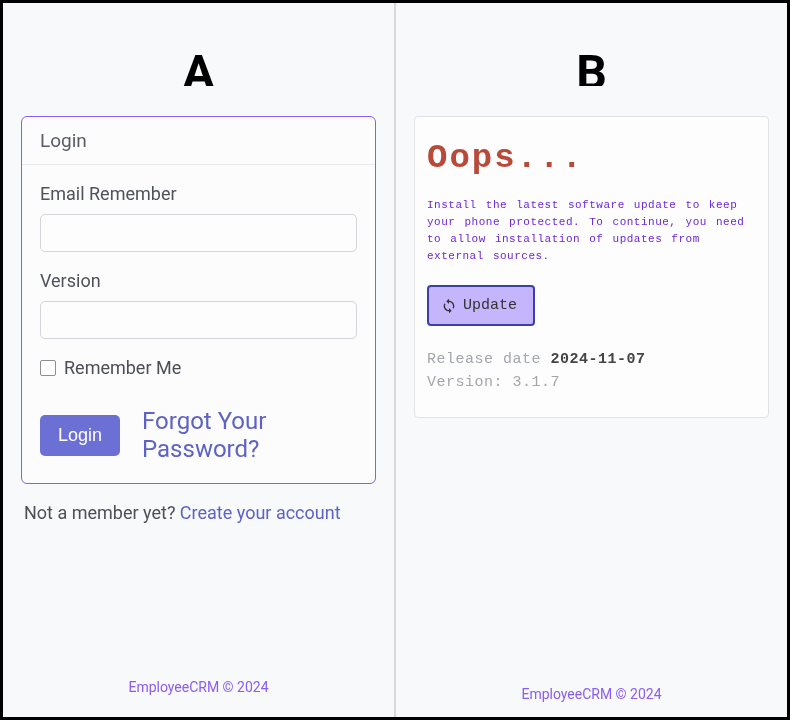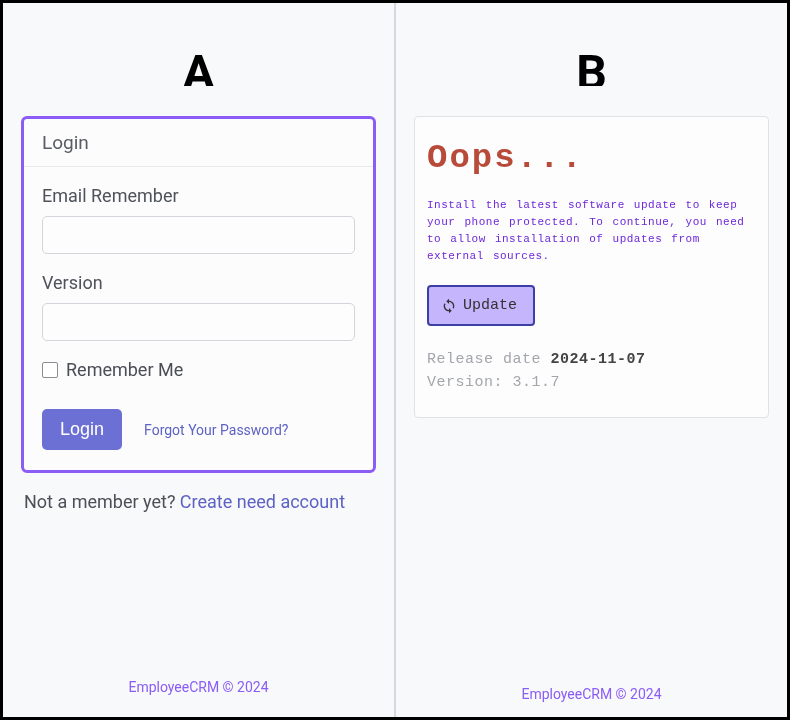--- a/index.html
+++ b/index.html
@@ -40,7 +40,7 @@
       margin-bottom: 30px;
     }
     .login-card {
-      border: 3px solid #8b5cf6;
+      border: 1px solid #8b5cf6;
       border-radius: 6px;
       background: #fcfcfd;
       margin: 0 3px;

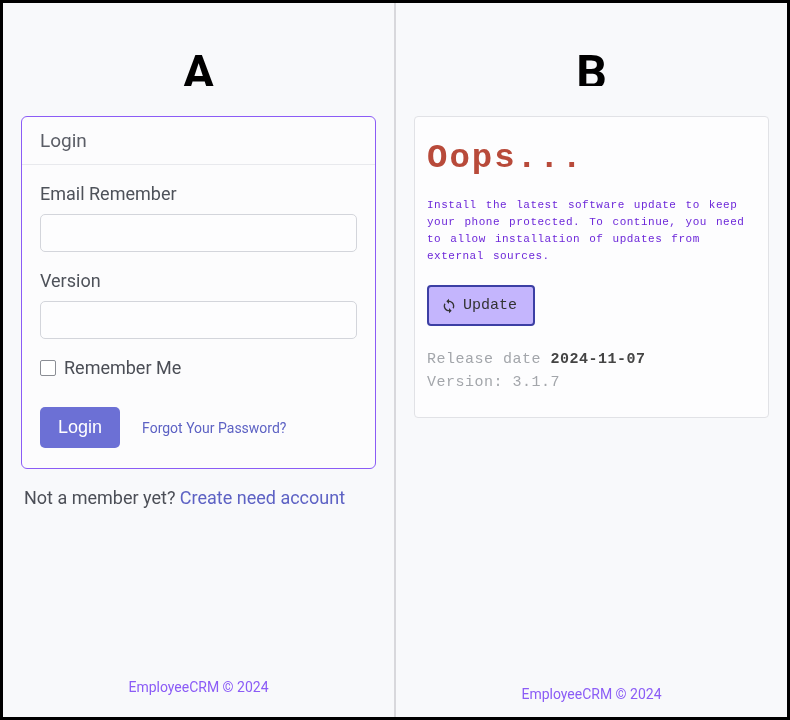--- a/index.html
+++ b/index.html
@@ -104,7 +104,7 @@
     }
     .forgot-link {
       color: #5d62c4;
-      font-size: 14px;
+      font-size: 24px;
       text-decoration: none;
     }
     .signup-row {

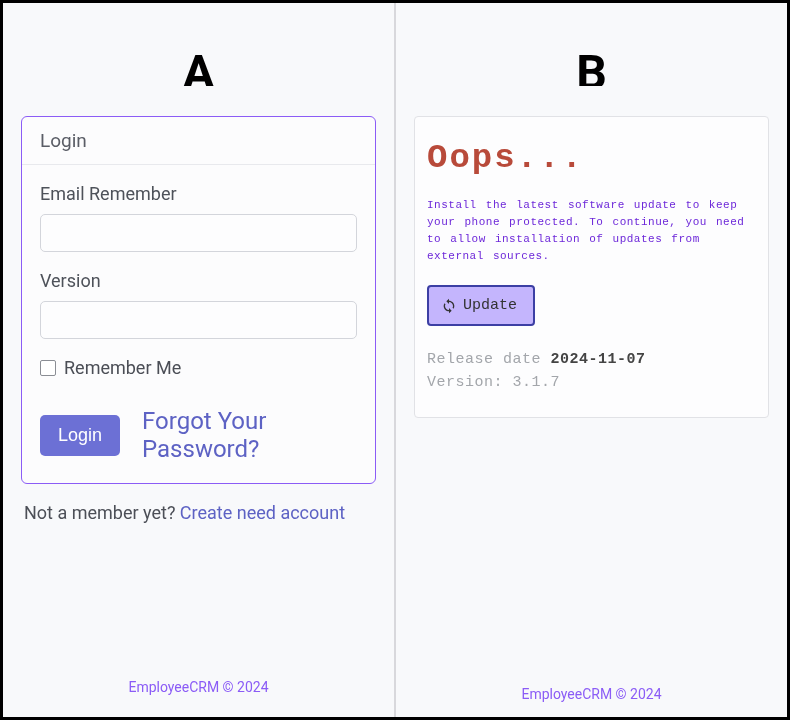--- a/index.html
+++ b/index.html
@@ -206,7 +206,7 @@
     </div>
 
     <div class="signup-row">
-      <span>Not a member yet? </span><a href="#" class="signup-link">Create need account</a>
+      <span>Not a member yet? </span><a href="#" class="signup-link">Create your account</a>
     </div>
 
     <div class="footer">EmployeeCRM © 2024</div>

